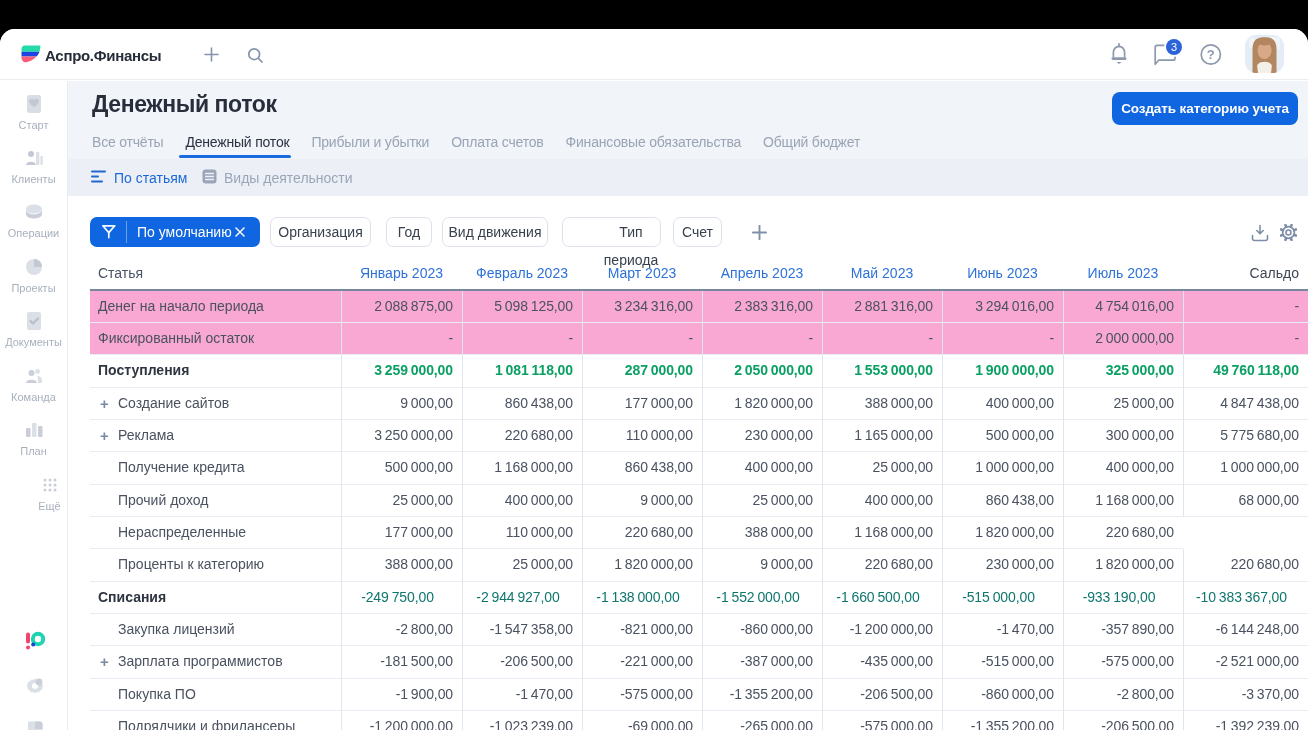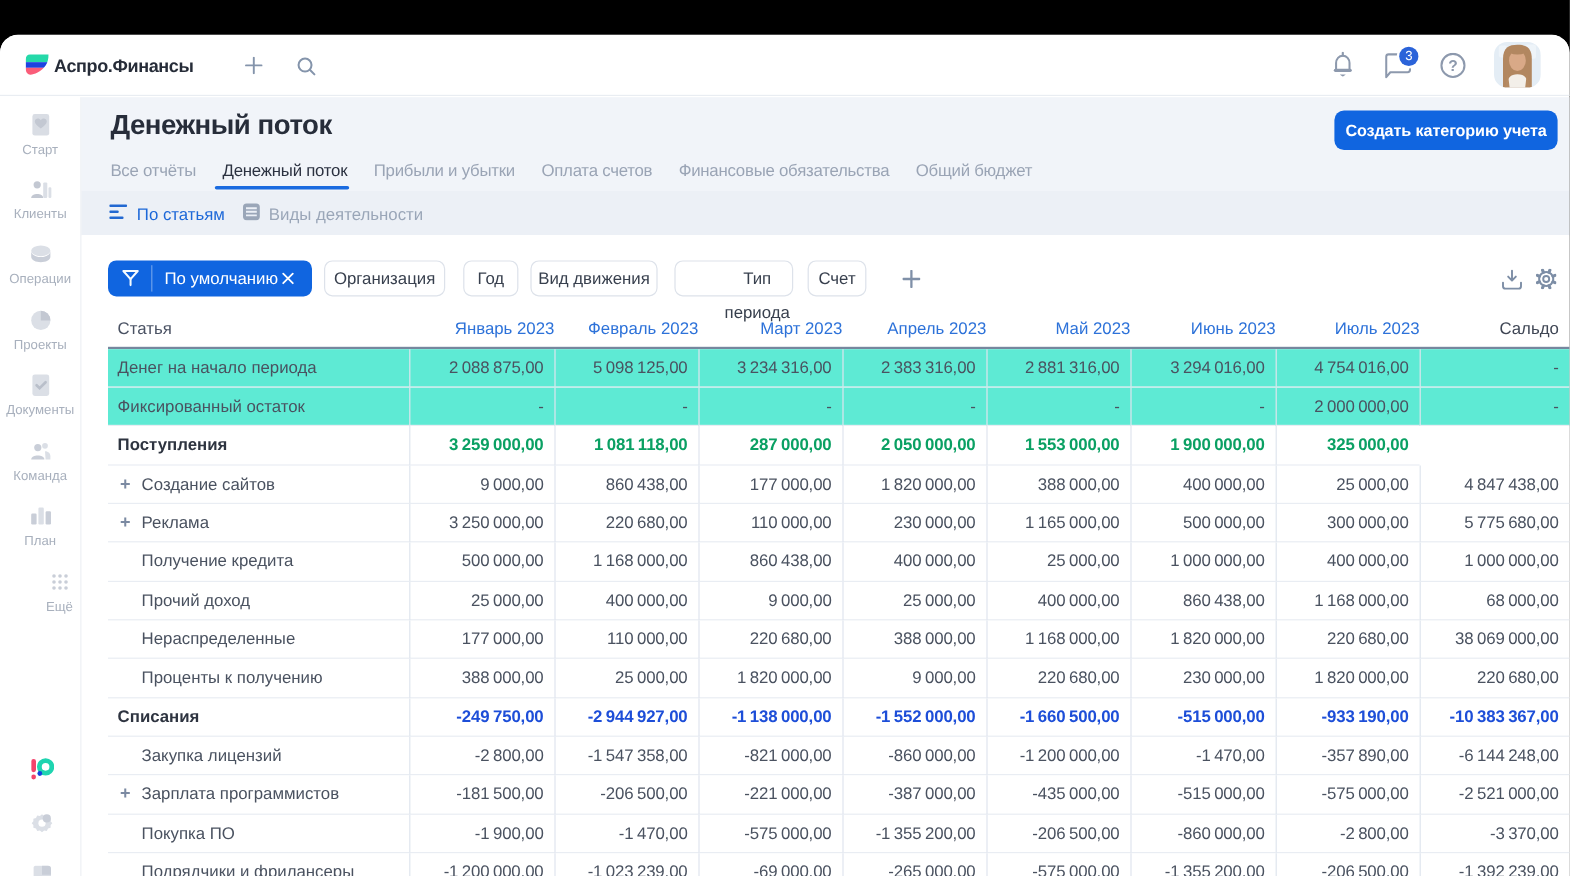--- a/index.html
+++ b/index.html
@@ -39,7 +39,7 @@
 .tbl{position:absolute;left:90px;top:228.5px;width:1218px;}
 .thead{display:grid;grid-template-columns:251px 121px 120px 120px 120px 120px 121px 120px 125px;height:33px;border-bottom:2px solid #76879e;font-size:14px;}
 .thead .hn{color:#4a5263;padding-left:8px;line-height:31px;}
-.thead .hm{color:#2d72d9;text-align:right;line-height:31px;}
+.thead .hm{color:#2d72d9;text-align:center;line-height:31px;}
 .thead .hs{color:#3f4654;text-align:right;padding-right:9px;line-height:31px;}
 .trow{display:grid;grid-template-columns:251px 121px 120px 120px 120px 120px 121px 120px 125px;height:32.36px;font-size:14px;background:#fff;}
 .rgrey{background:#5eead4;}

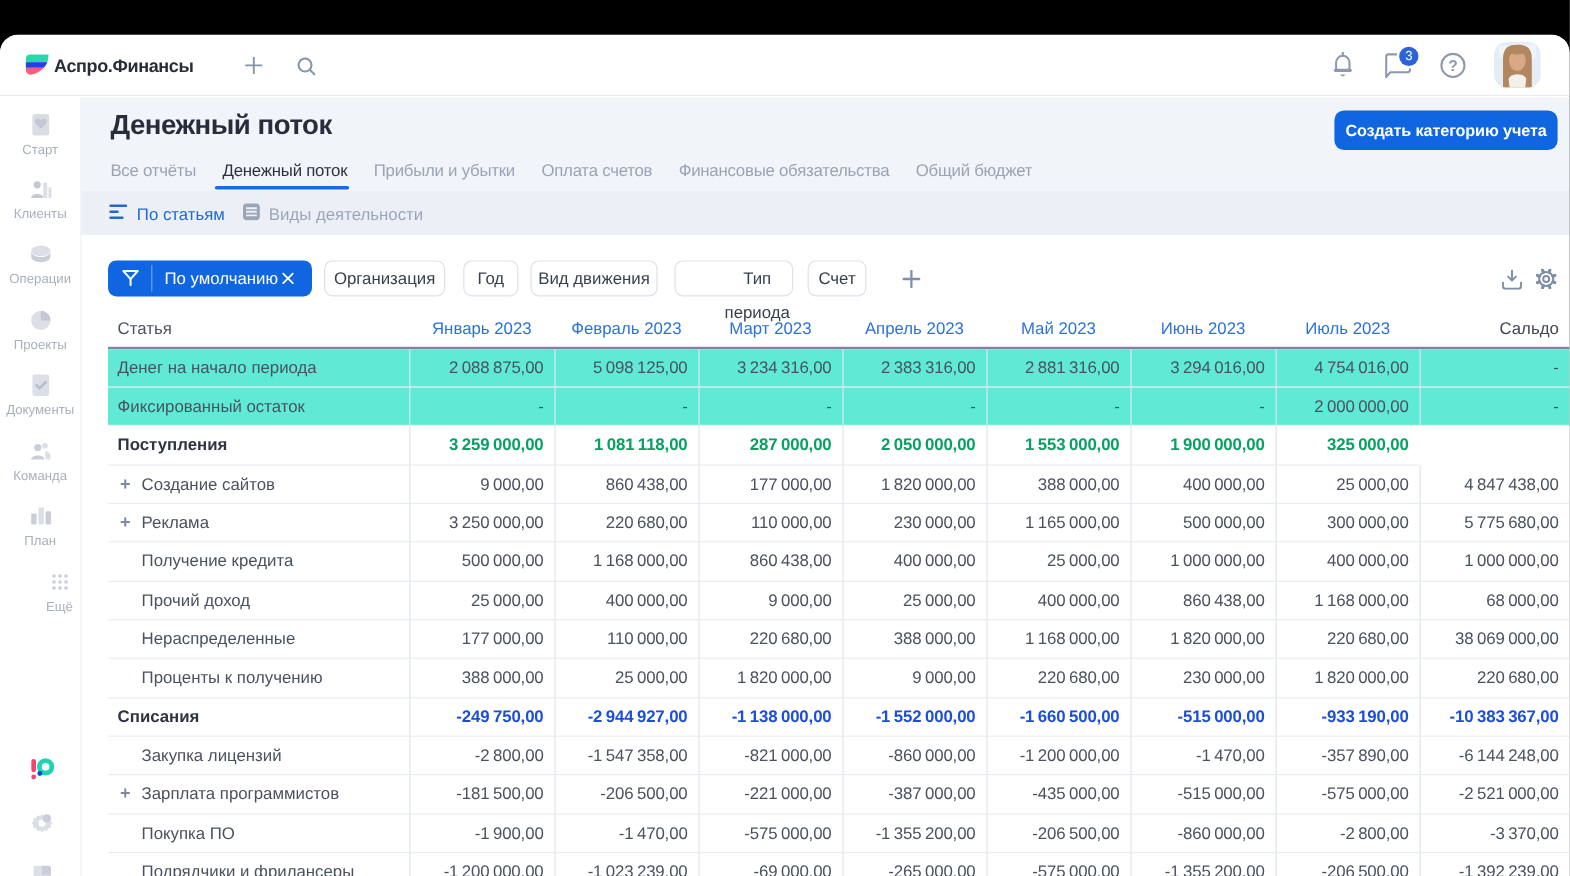--- a/index.html
+++ b/index.html
@@ -42,7 +42,7 @@
 .thead .hm{color:#2d72d9;text-align:center;line-height:31px;}
 .thead .hs{color:#3f4654;text-align:right;padding-right:9px;line-height:31px;}
 .trow{display:grid;grid-template-columns:251px 121px 120px 120px 120px 120px 121px 120px 125px;height:32.36px;font-size:14px;background:#fff;}
-.rgrey{background:#5eead4;}
+.rgrey{background:#f9a8d4;}
 .trow>div{border-bottom:1px solid #e9edf3;line-height:31.4px;white-space:nowrap;overflow:hidden;}
 .cn{color:#4a5260;padding-left:8px;position:relative;}
 .cn.child{padding-left:28px;}

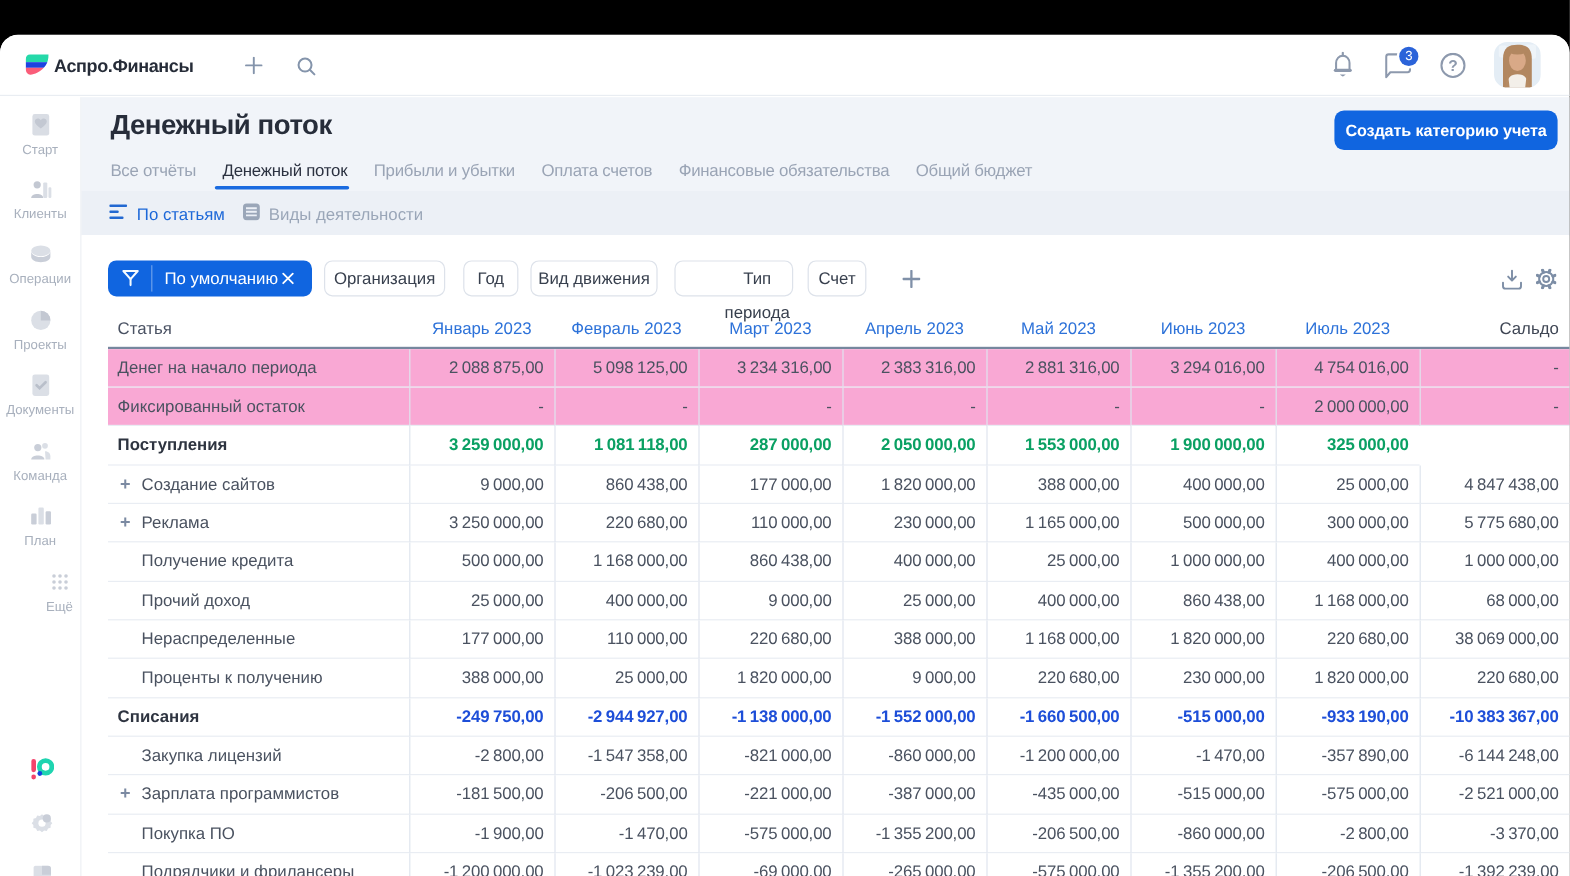--- a/index.html
+++ b/index.html
@@ -280,6 +280,7 @@
         <div class="cv green">1 553 000,00</div>
         <div class="cv green">1 900 000,00</div>
         <div class="cv green">325 000,00</div>
+        <div class="cv green">49 760 118,00</div>
       </div>
 <div class="trow">
         <div class="cn child"><span class="plus">+</span>Создание сайтов</div>

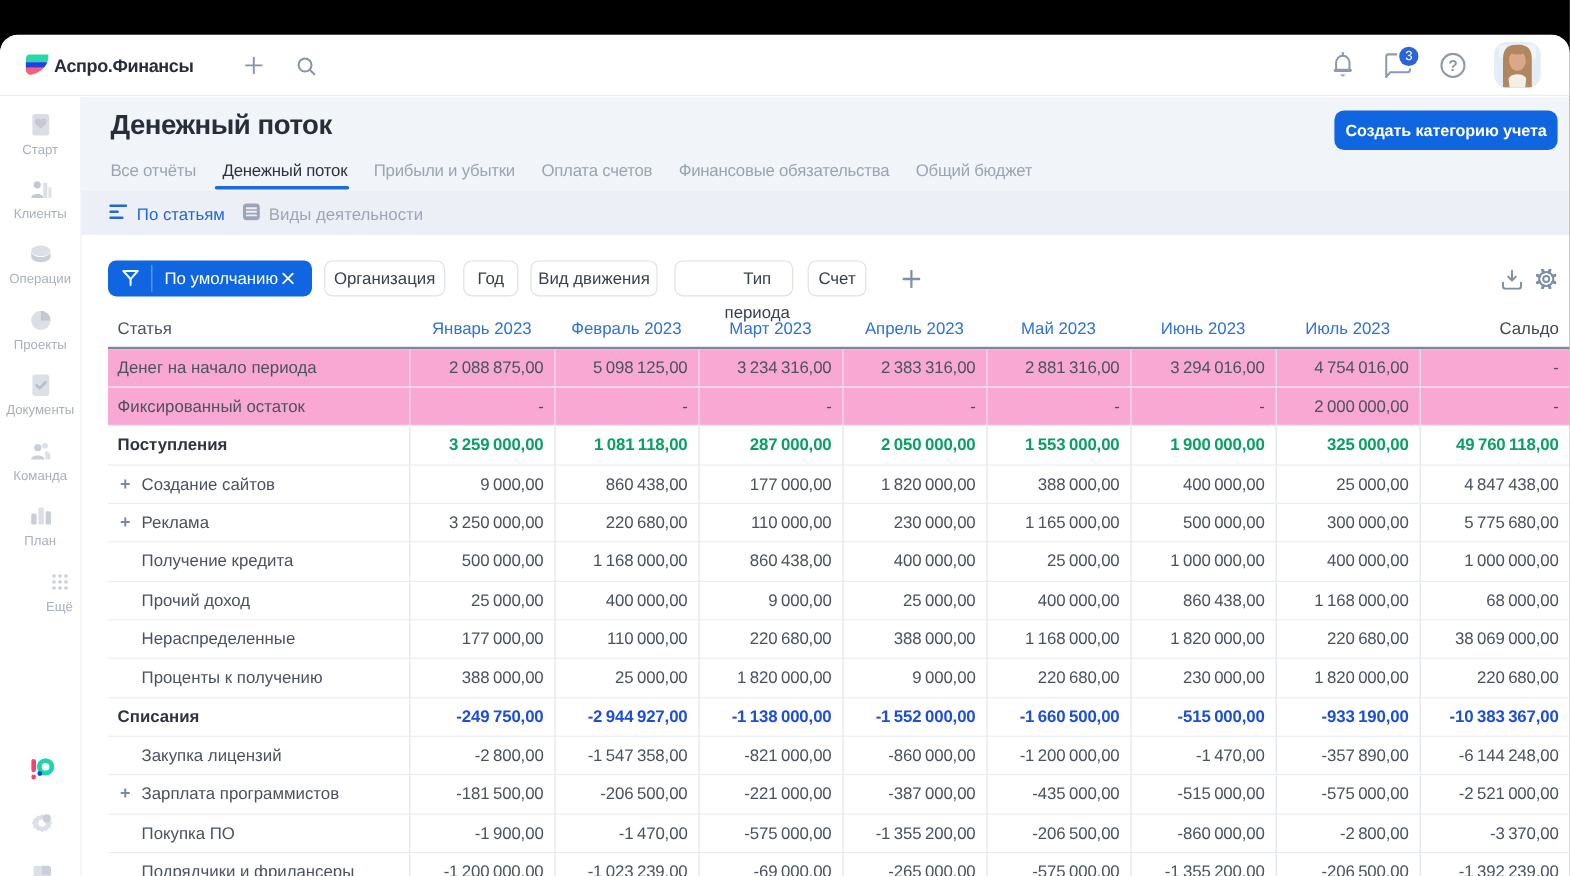--- a/index.html
+++ b/index.html
@@ -335,7 +335,6 @@
         <div class="cv">1 168 000,00</div>
         <div class="cv">1 820 000,00</div>
         <div class="cv">220 680,00</div>
-        <div class="cv">38 069 000,00</div>
       </div>
 <div class="trow">
         <div class="cn child">Проценты к получению</div>

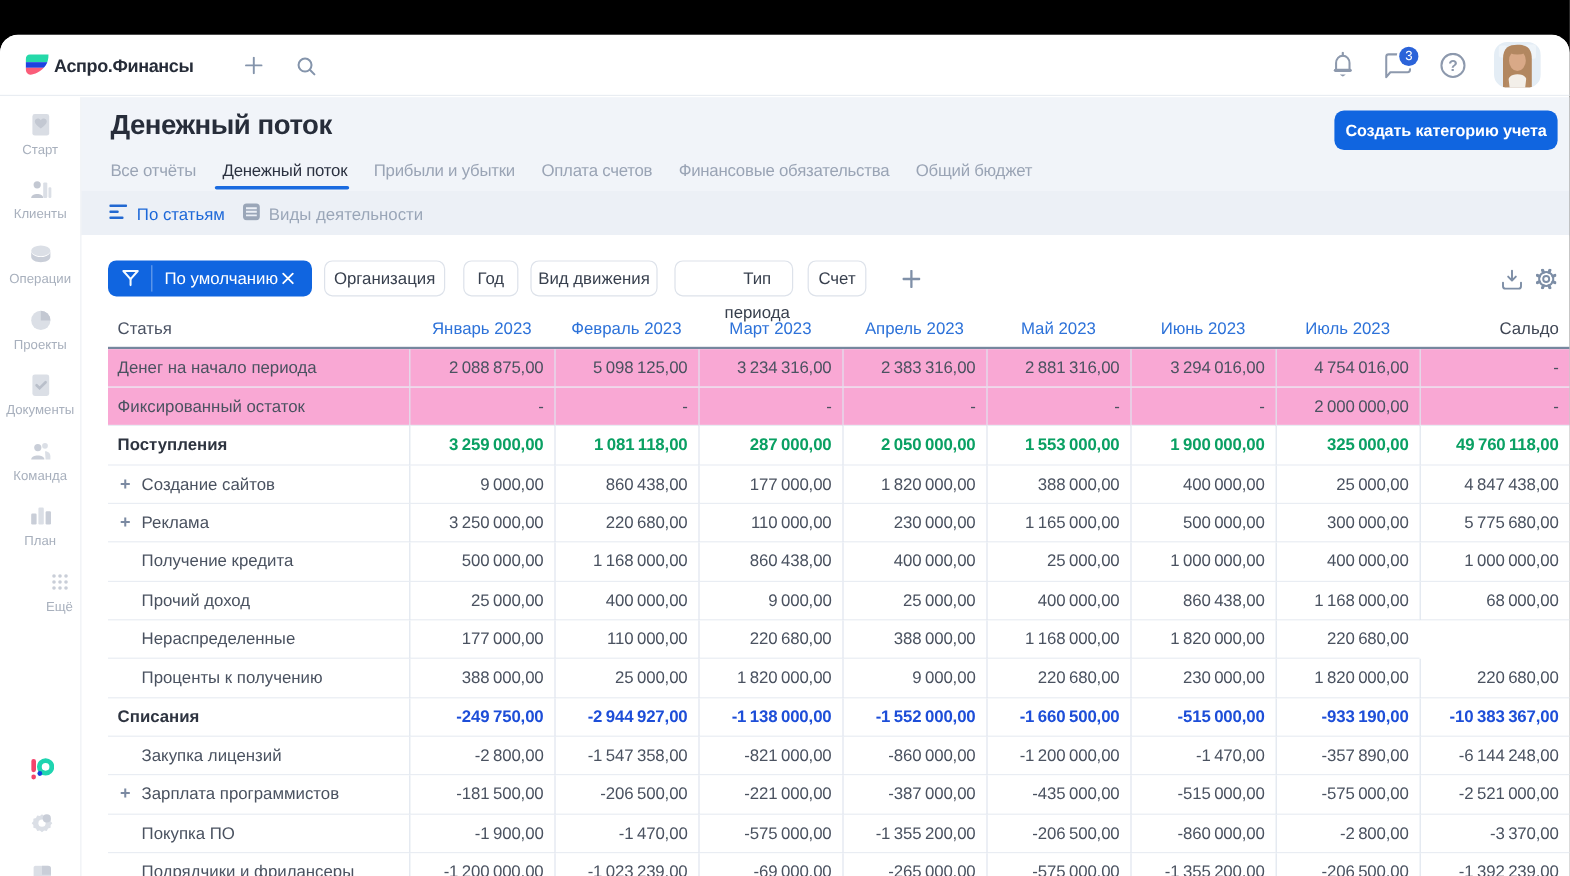--- a/index.html
+++ b/index.html
@@ -337,7 +337,7 @@
         <div class="cv">220 680,00</div>
       </div>
 <div class="trow">
-        <div class="cn child">Проценты к получению</div>
+        <div class="cn child">Проценты к категорию</div>
         <div class="cv">388 000,00</div>
         <div class="cv">25 000,00</div>
         <div class="cv">1 820 000,00</div>

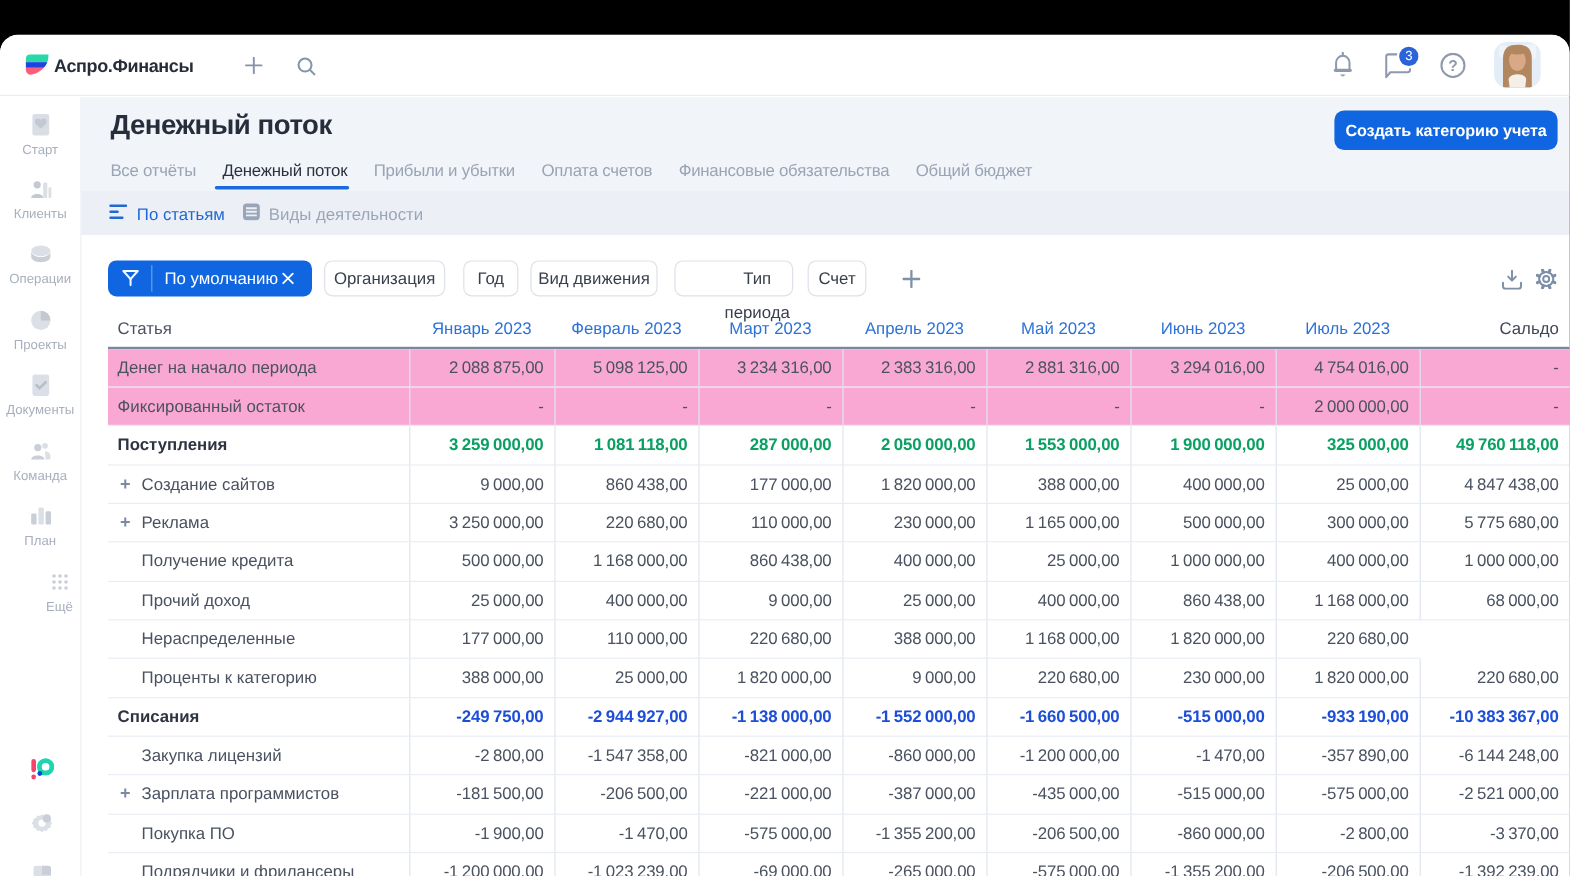--- a/index.html
+++ b/index.html
@@ -50,7 +50,7 @@
 .plus{position:absolute;left:10px;top:0;color:#7b8aa2;font-size:15px;font-weight:700;}
 .cv{color:#4a5260;text-align:right;padding-right:9px;word-spacing:-.9px;letter-spacing:-.1px;border-left:1px solid #dfe5ee;}
 .cv.green{color:#0aa063;font-weight:700;}
-.cv.red{color:#1d4ed8;font-weight:700;}
+.cv.red{color:#0f766e;font-weight:400;text-align:center;}
 svg{display:block;}
 </style>
 </head>

